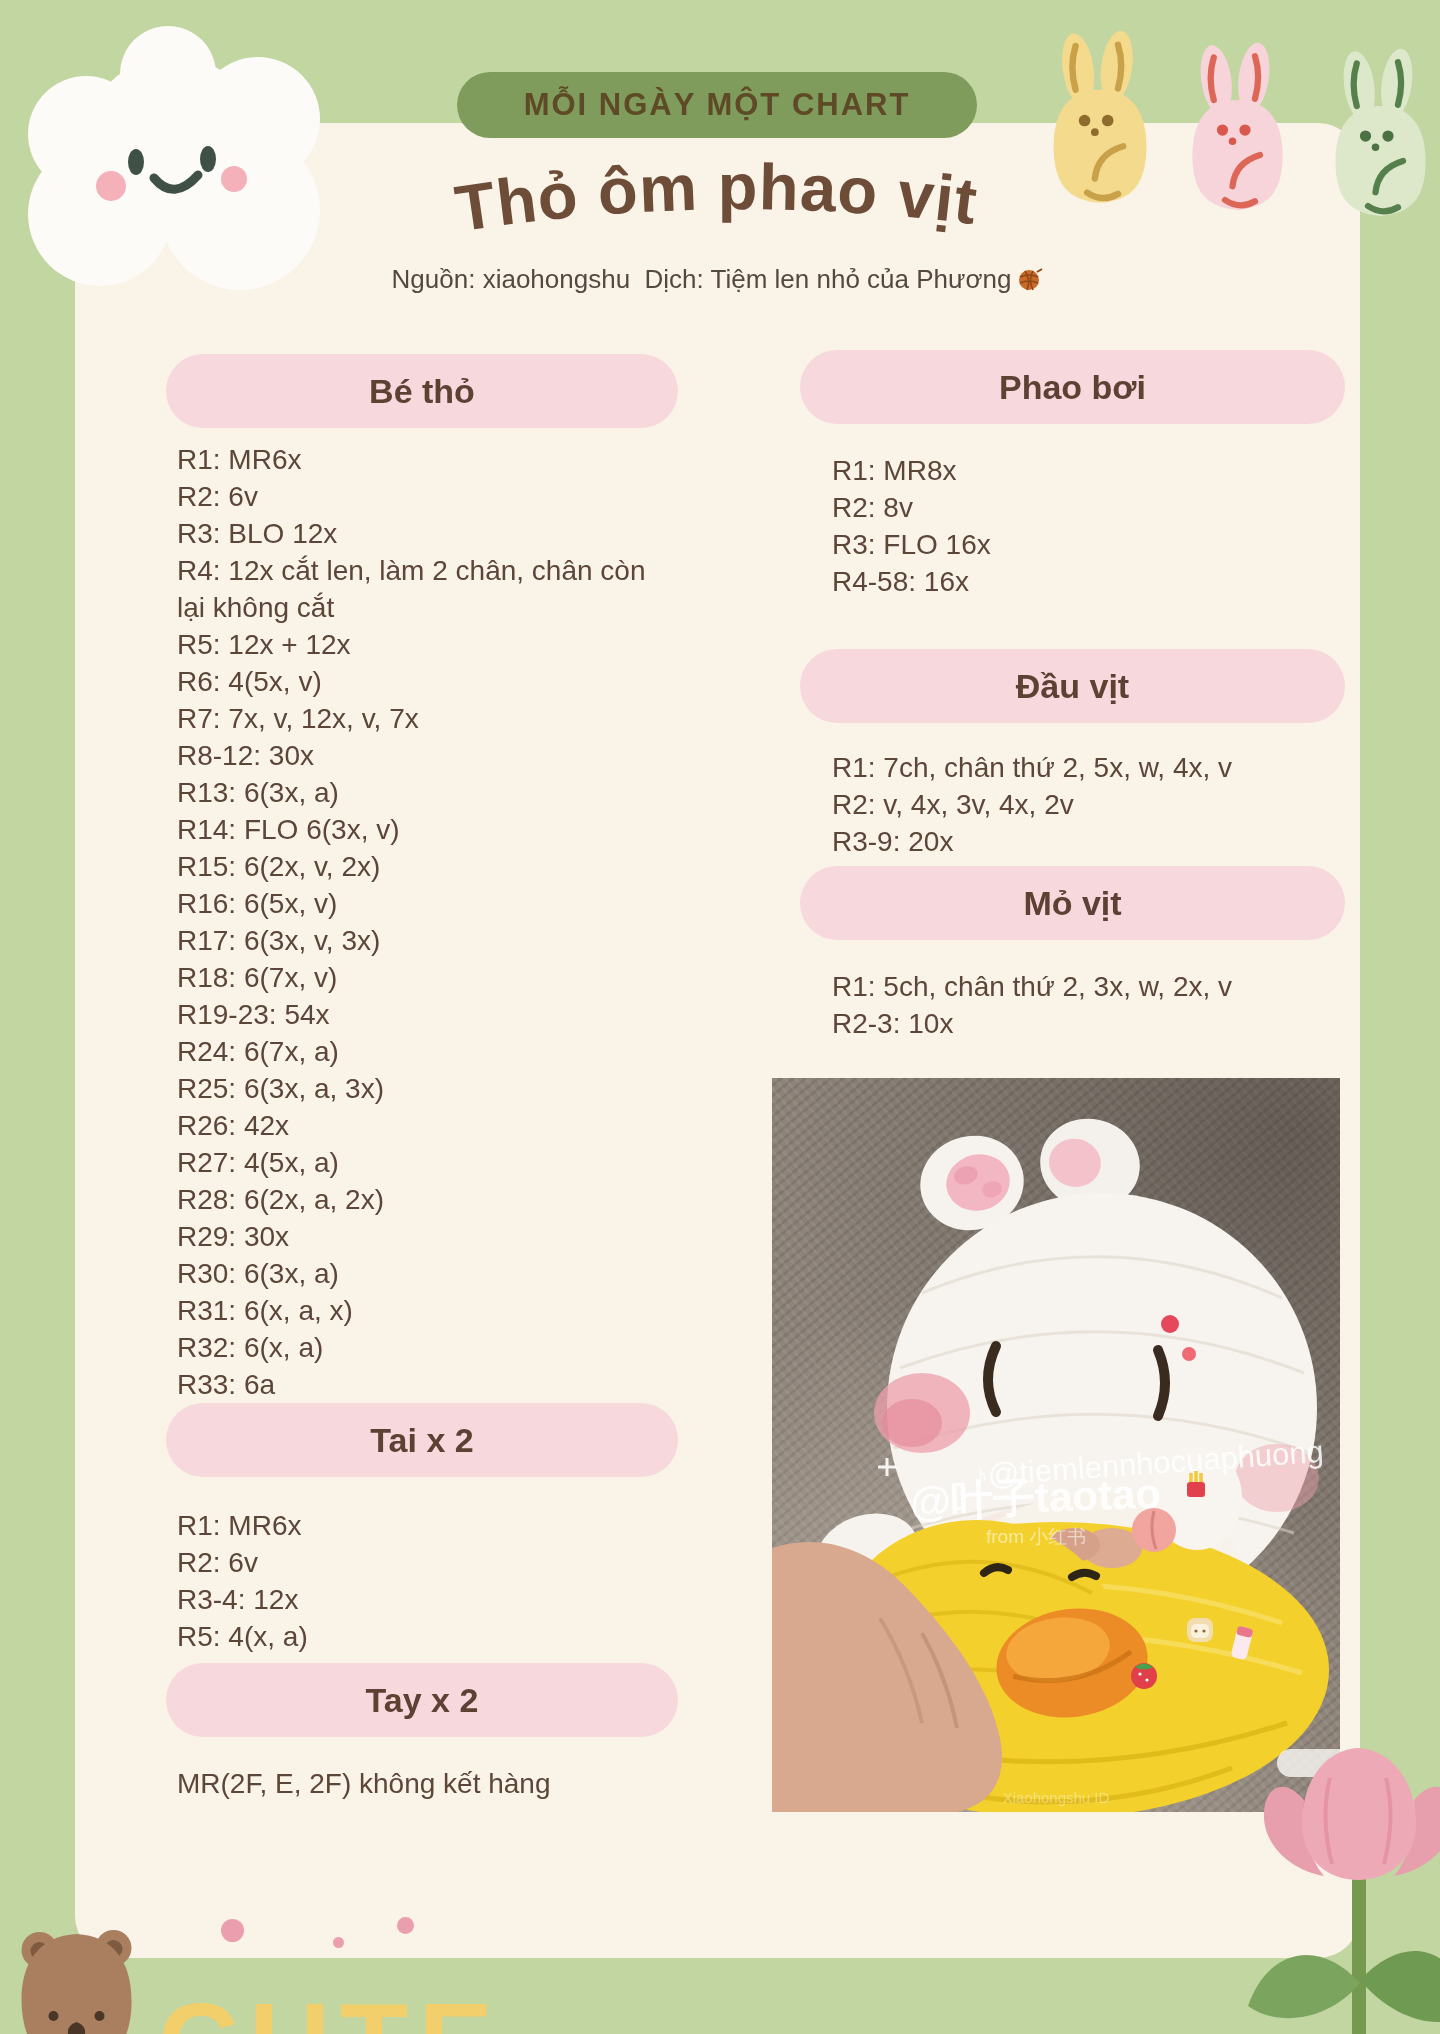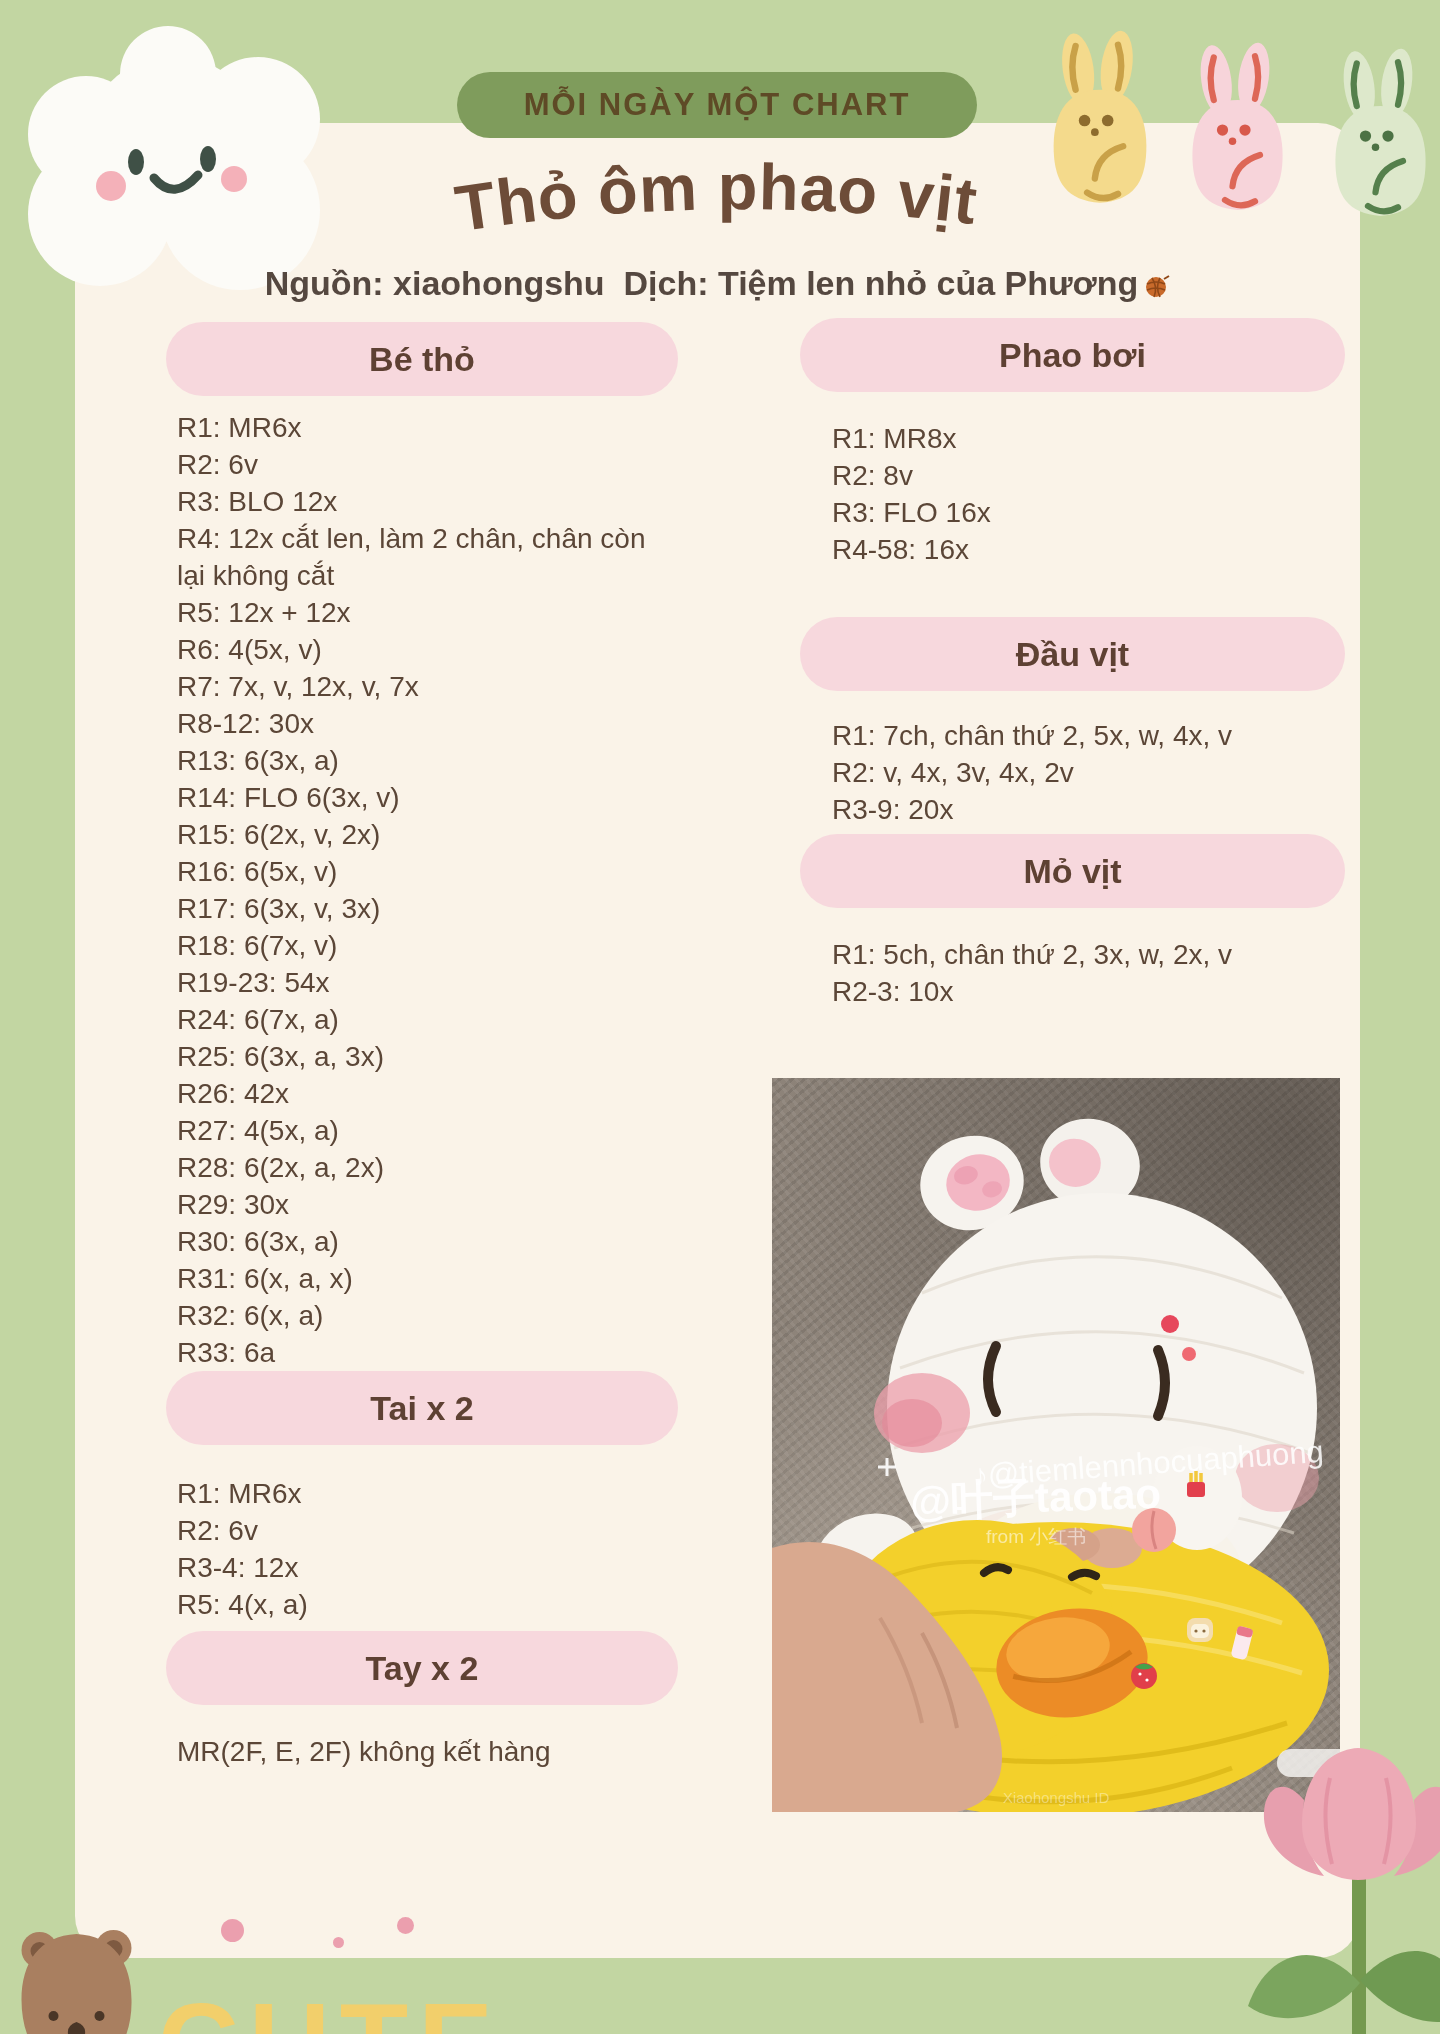--- a/index.html
+++ b/index.html
@@ -23,7 +23,7 @@
   .title-svg{position:absolute; left:337px; top:146px;}
   .subtitle{
     position:absolute; left:75px; top:264px; width:1285px;
-    text-align:center; font-size:34px; color:#554840; white-space:pre-wrap;font-weight:bold;
+    text-align:center; font-size:26px; color:#554840; white-space:pre-wrap;
   }
   .subtitle .yarn{display:inline-block; vertical-align:-4px; margin-left:6px;}
   

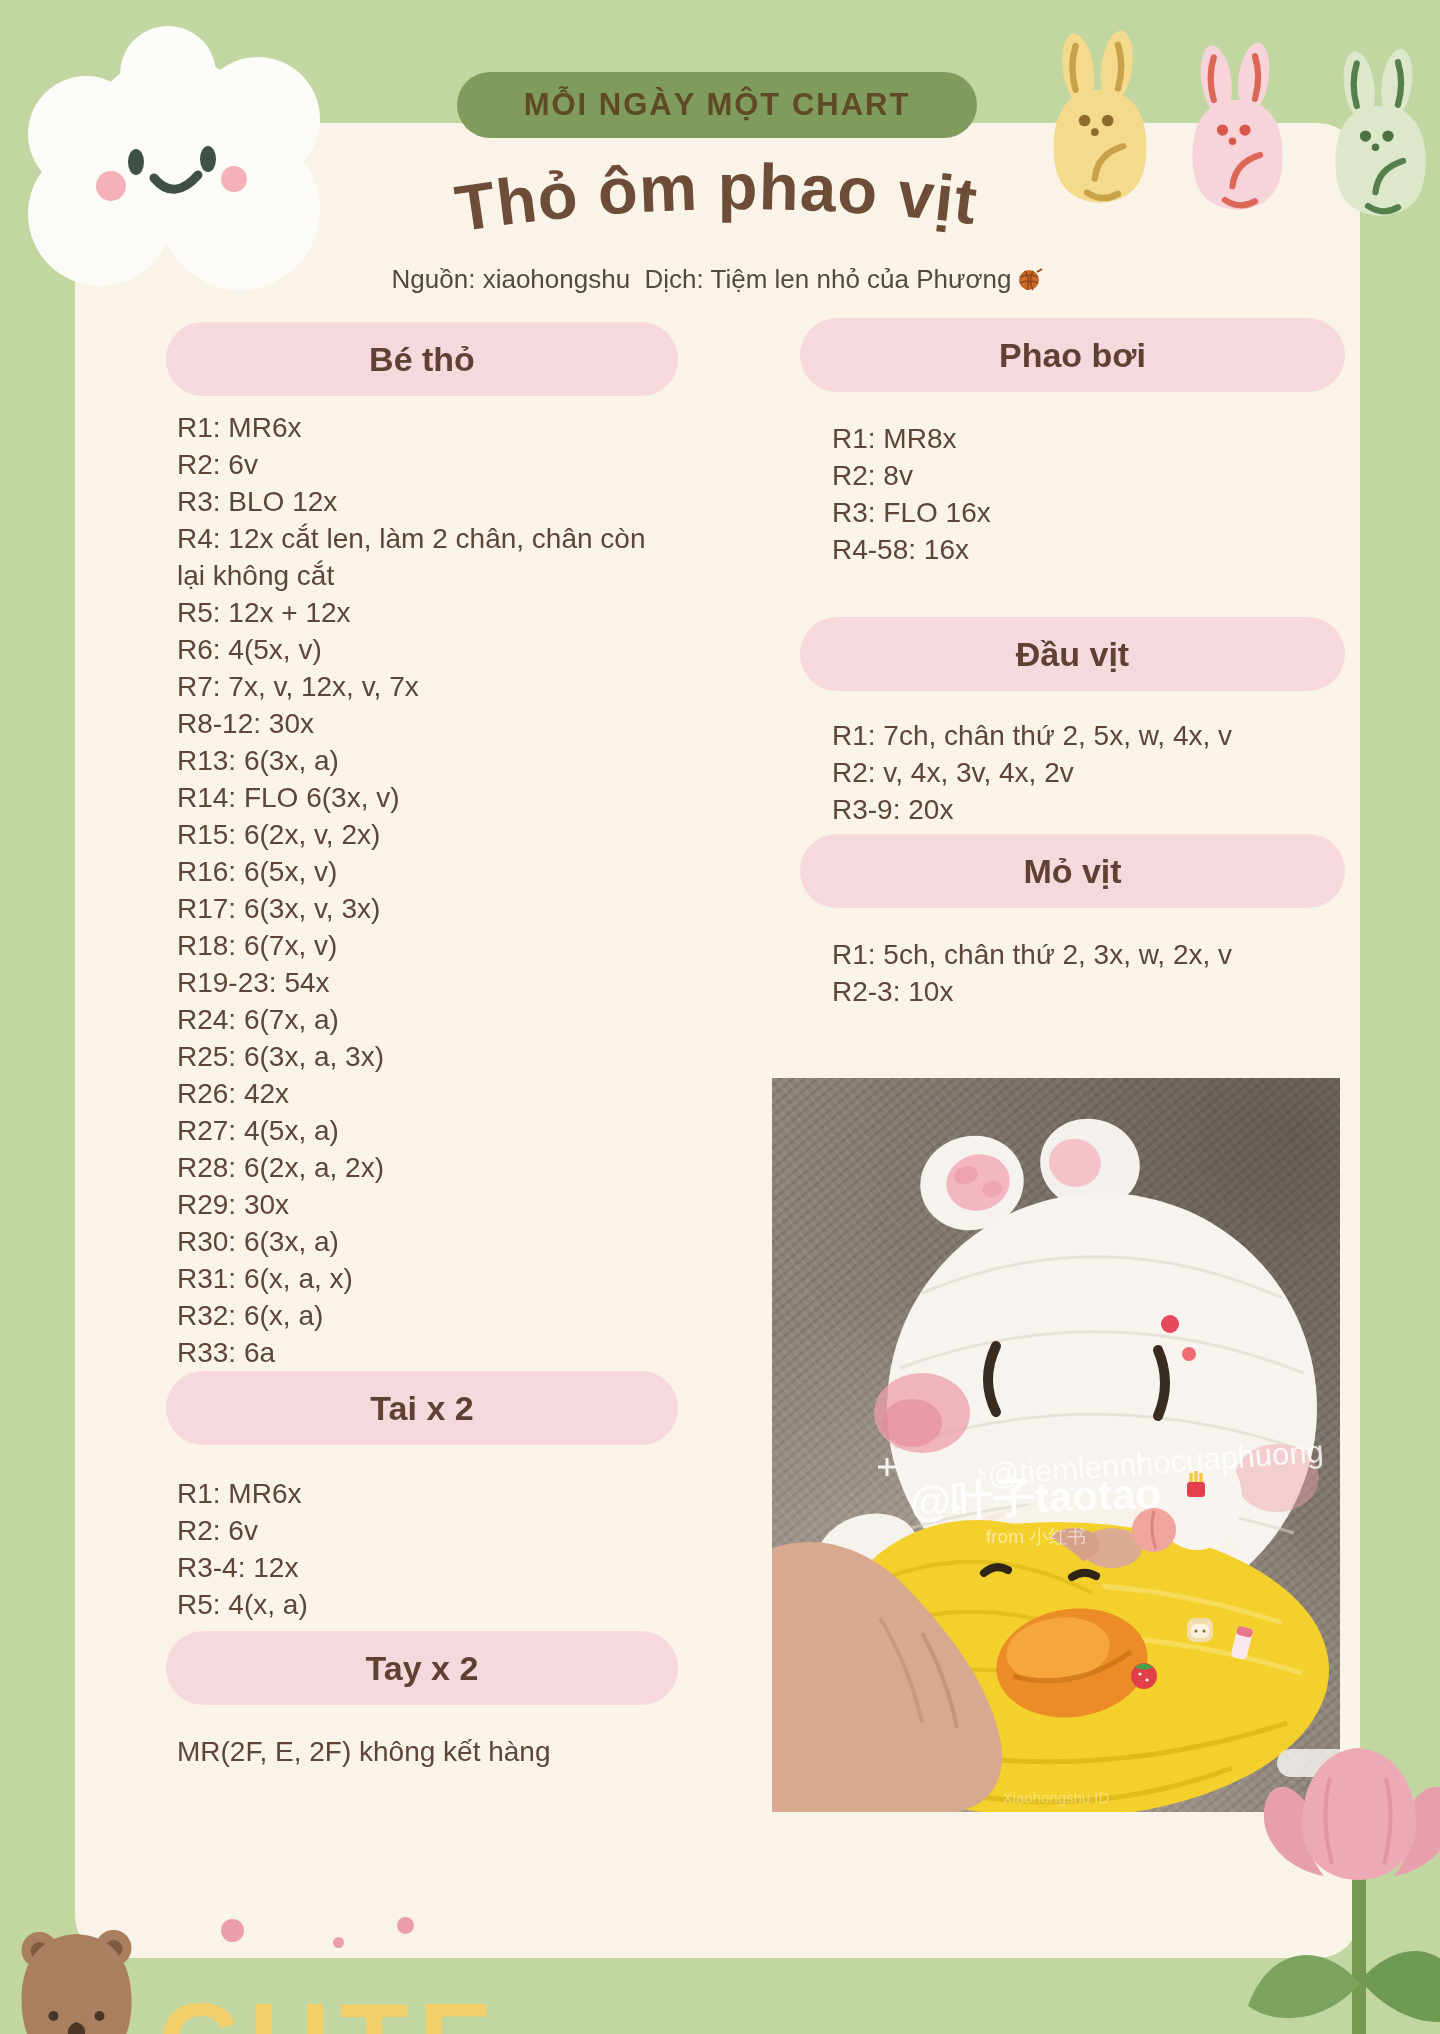--- a/index.html
+++ b/index.html
@@ -33,7 +33,7 @@
   .pill{
     height:74px; border-radius:37px; background:#f7d8dd; flex:none;
     display:flex; align-items:center; justify-content:center;
-    font-size:34px; font-weight:bold; color:#5e4133;
+    font-size:34px; font-weight:bold; color:#5e4133;margin-top:32px;
   }
   .rows{font-size:28px; line-height:37px; color:#5b4637;}
   .col-left .rows{padding-left:11px; margin:13px 0 0 0;}

